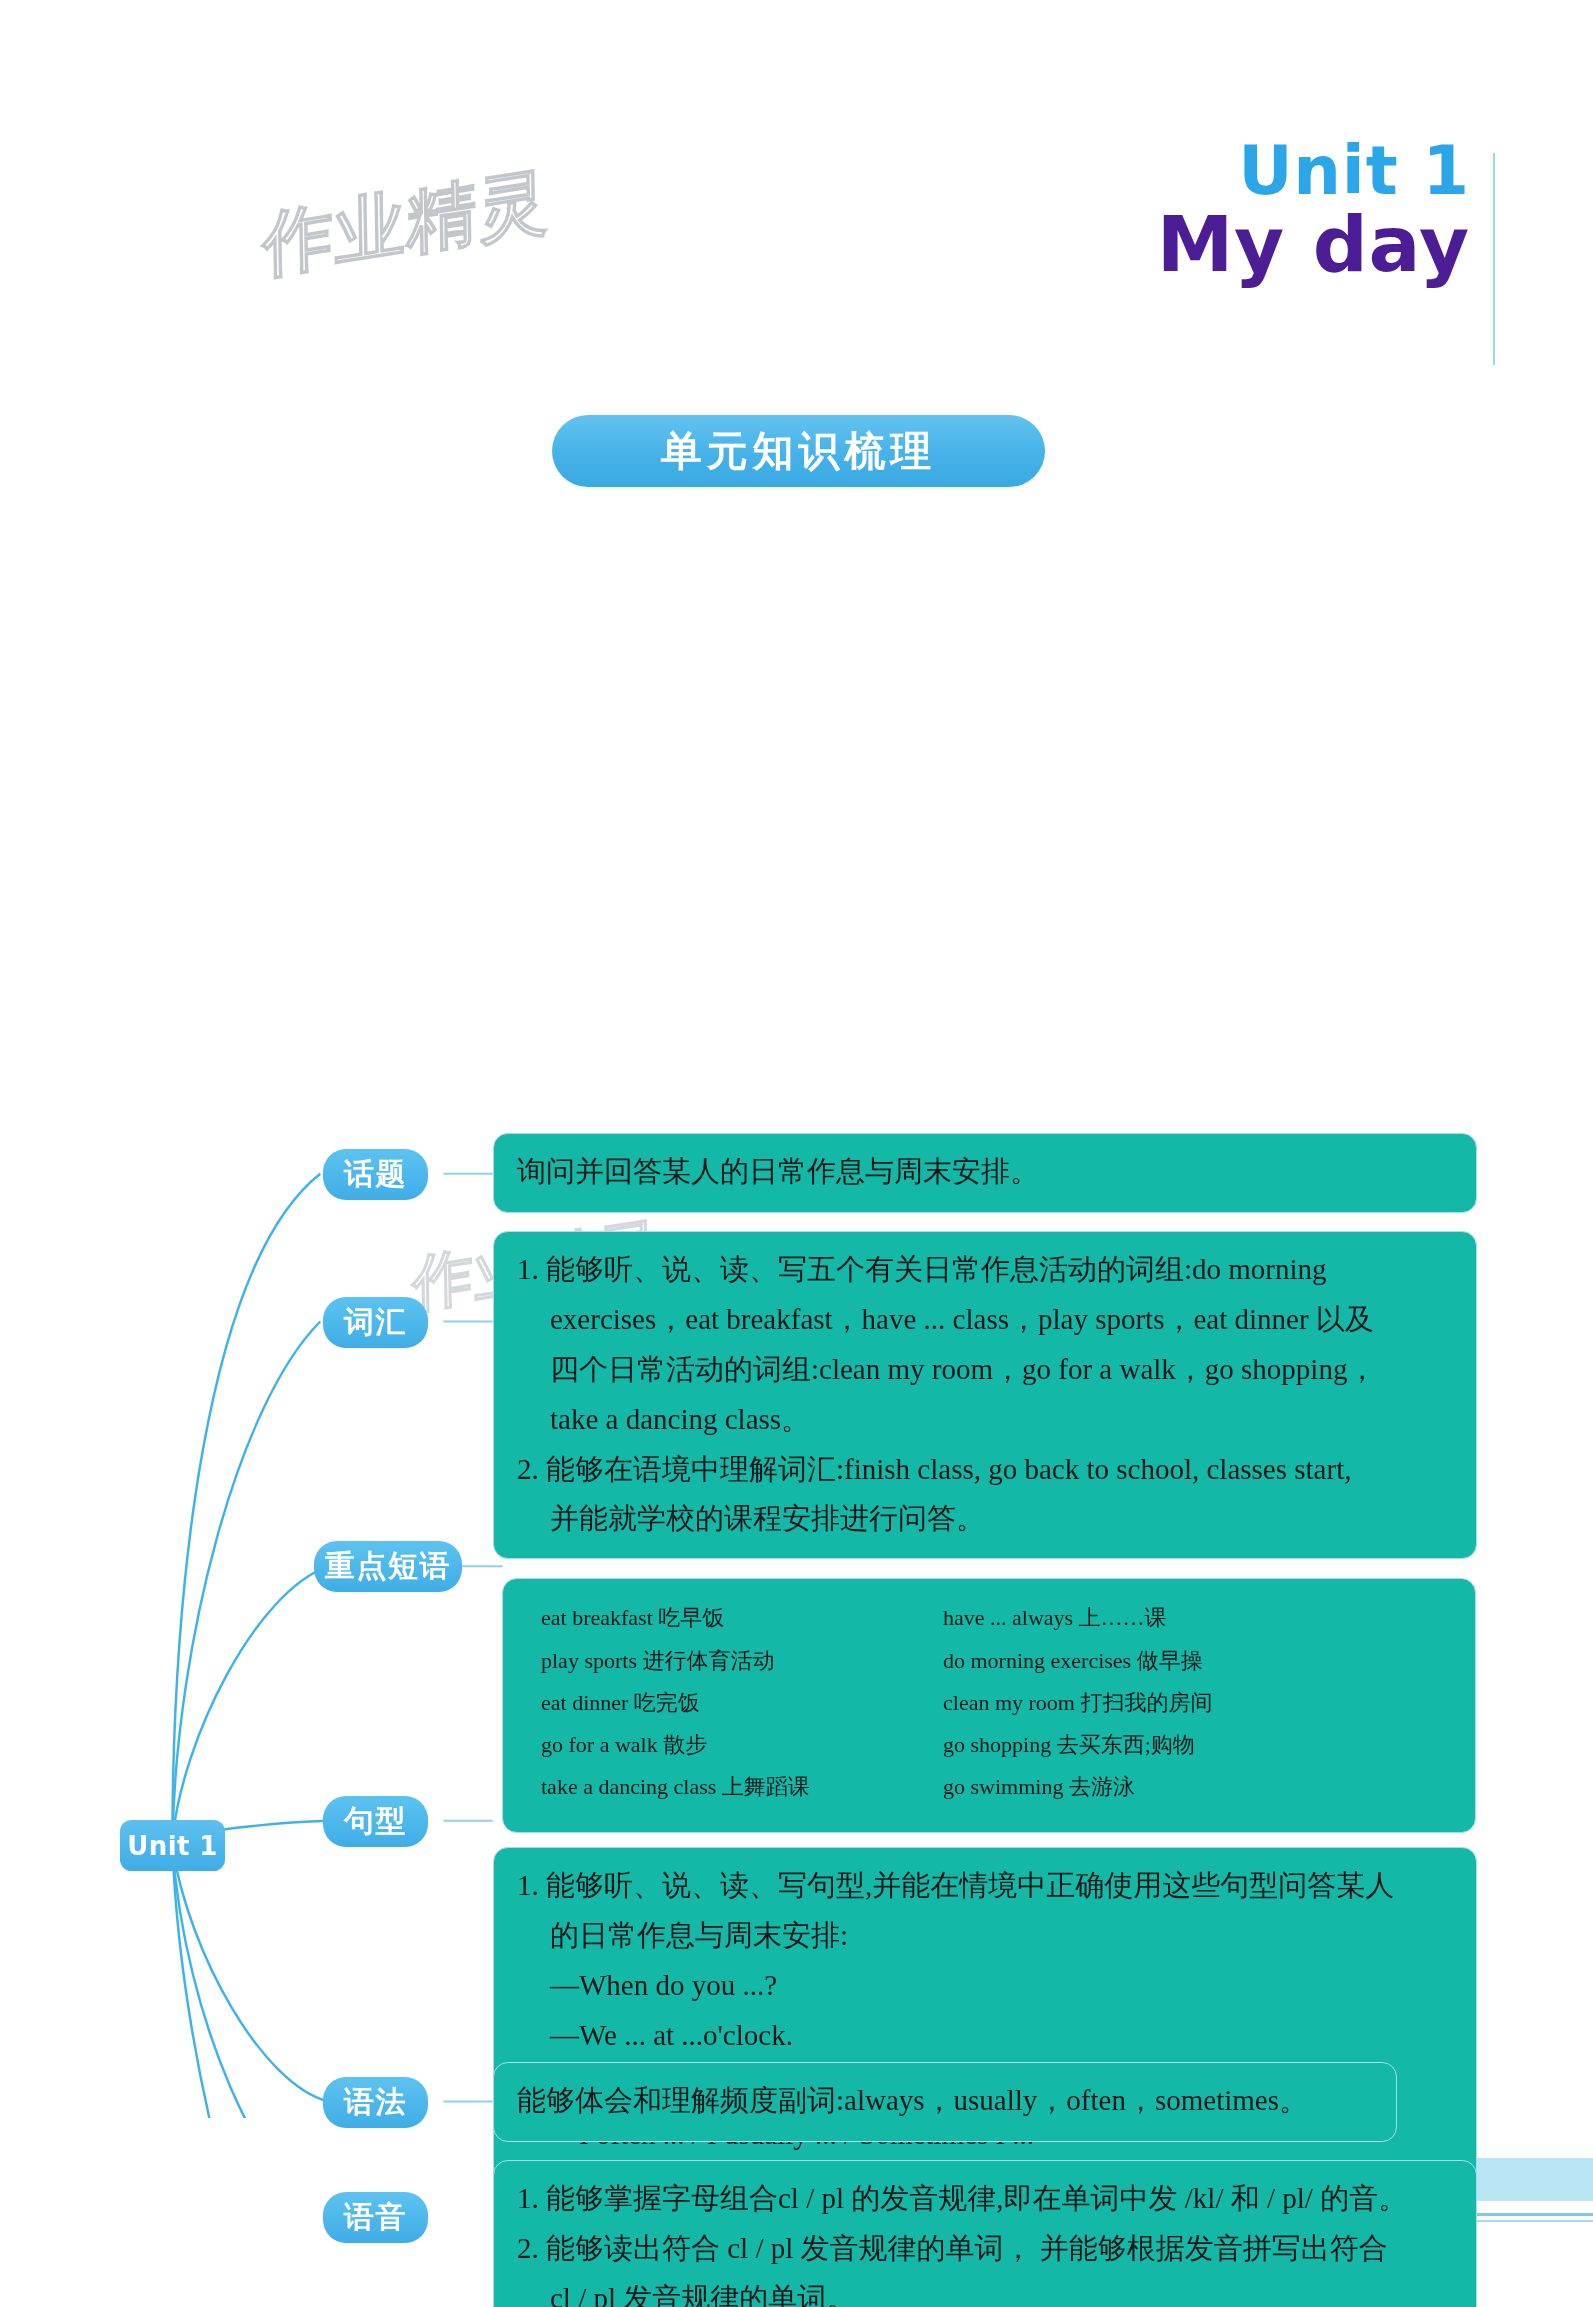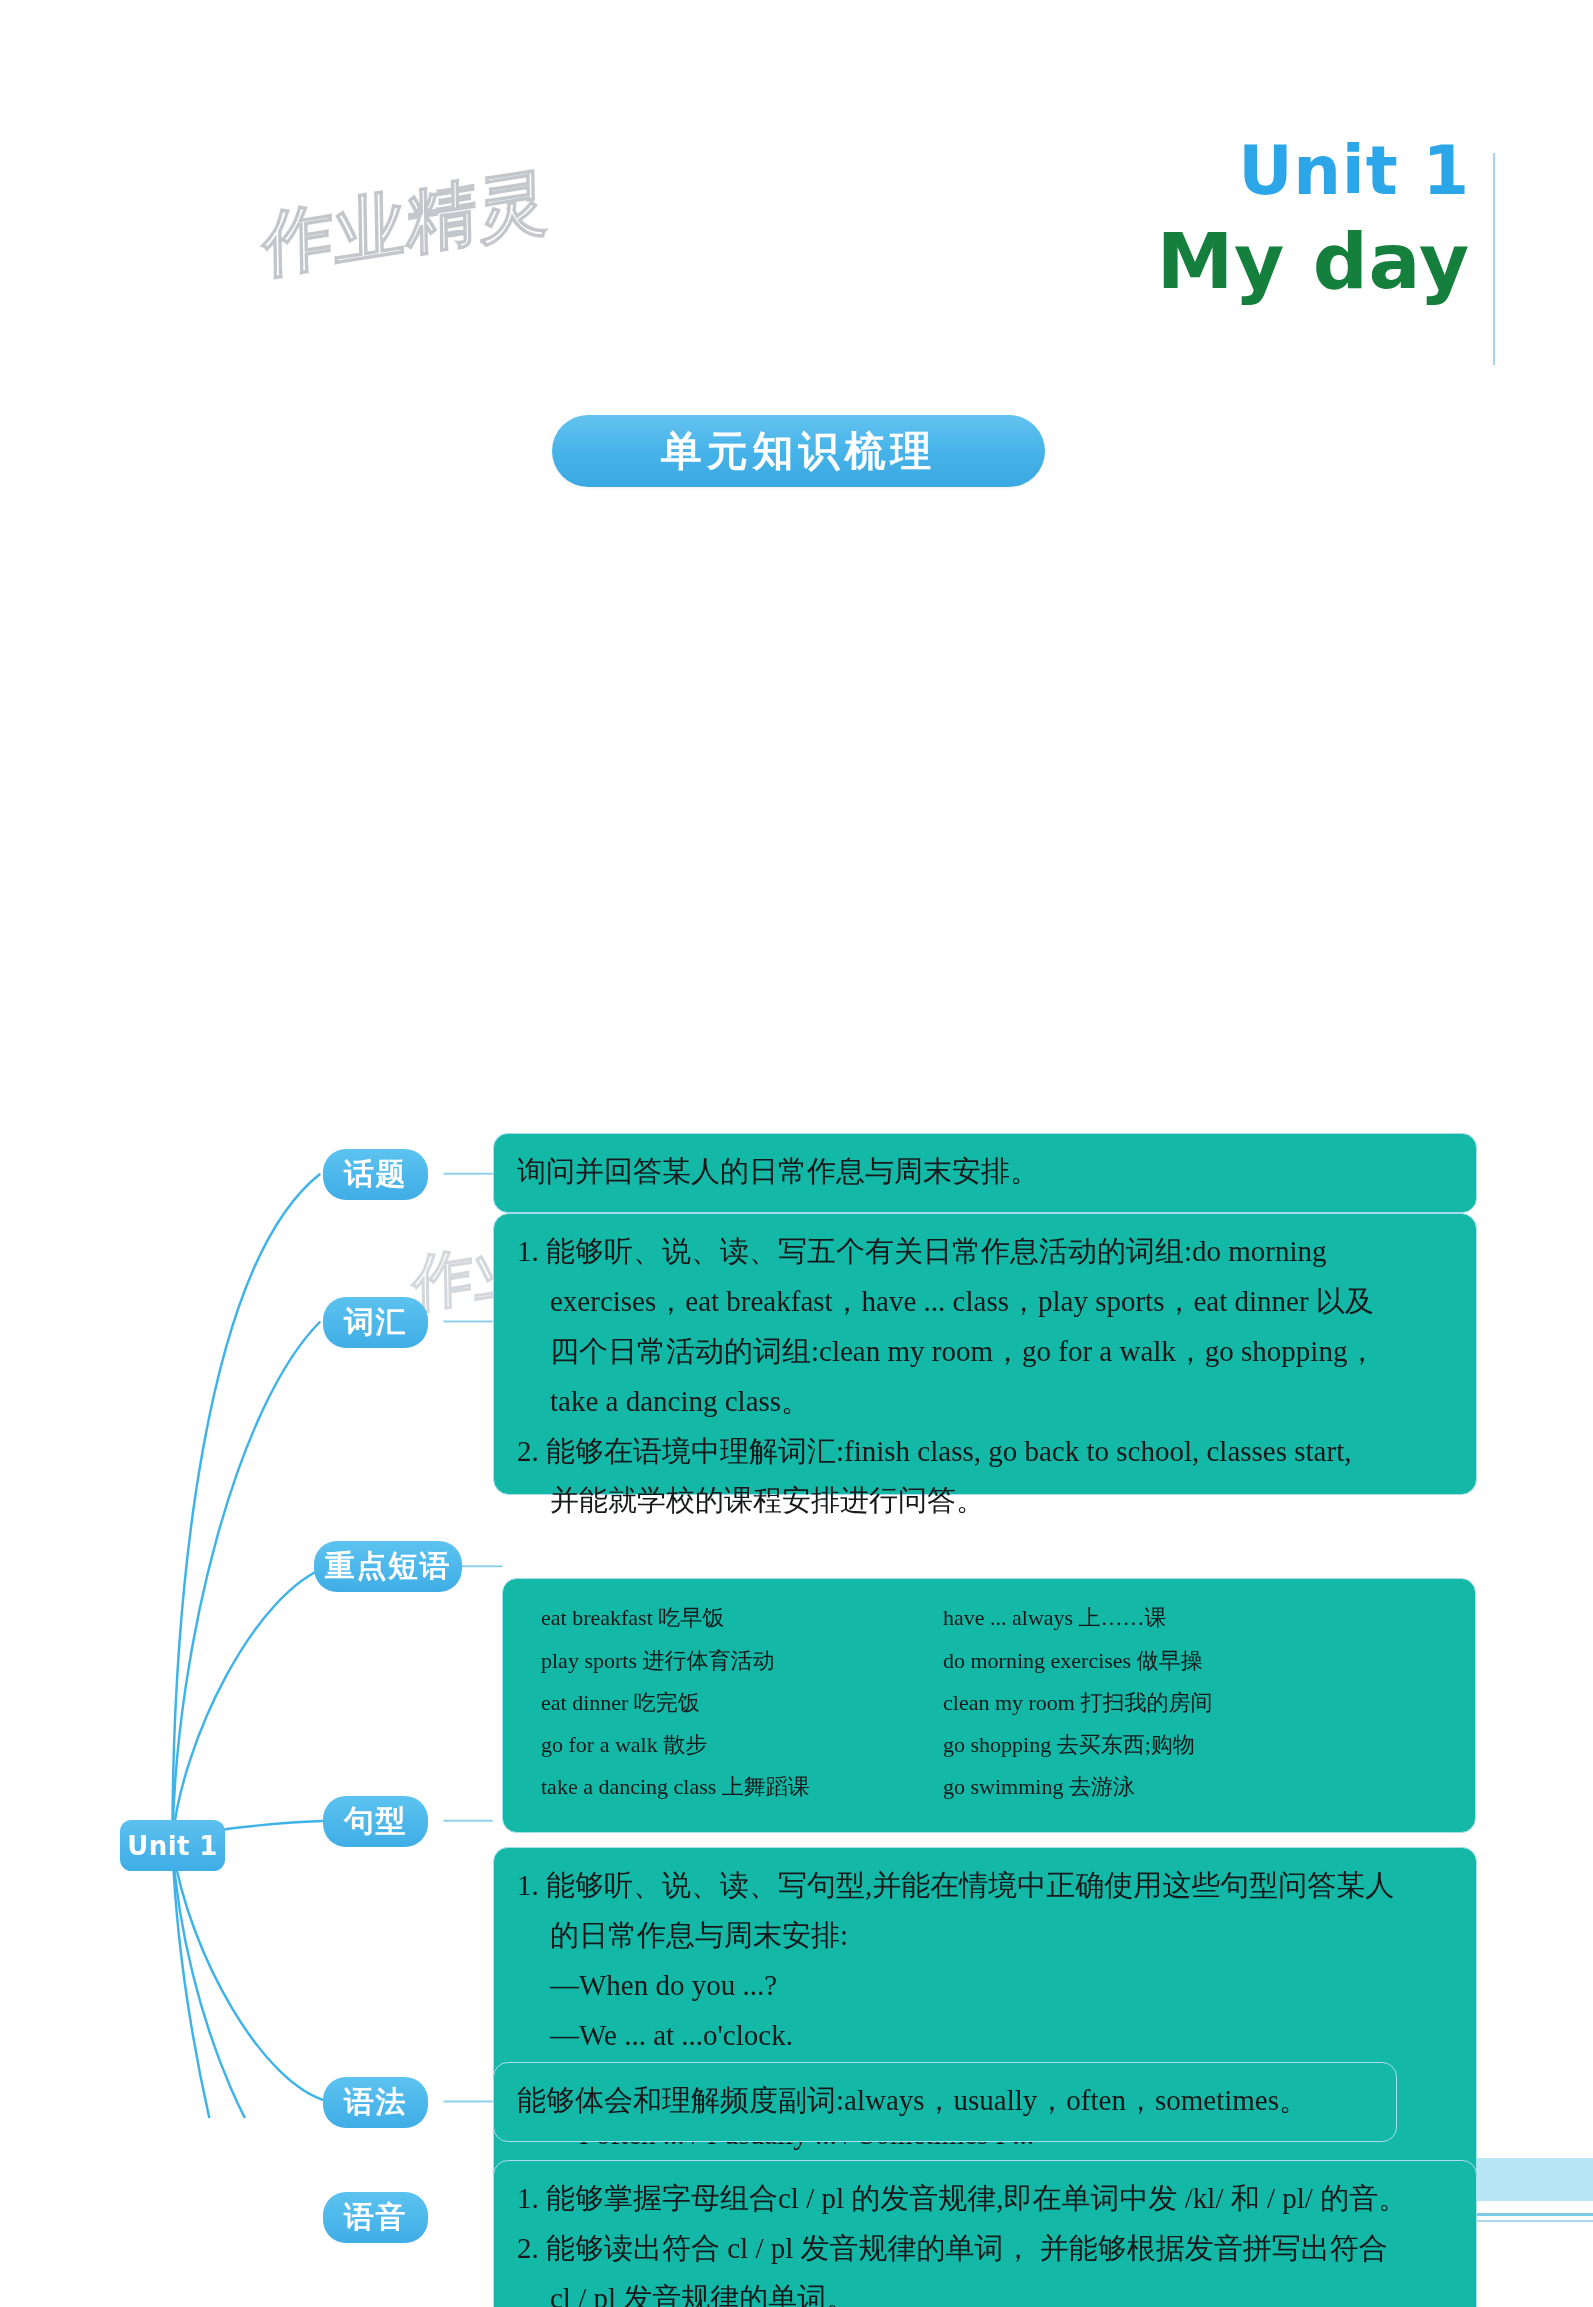--- a/index.html
+++ b/index.html
@@ -39,8 +39,8 @@
   .title-main{
     font-family:"DejaVu Sans","Liberation Sans",sans-serif;
     font-weight:700;font-size:77px;line-height:1.05;
-    color:#15803d;letter-spacing:0.8px;
-    text-align:right;padding-right:13px;margin-top:18px;
+    color:#4c1d95;letter-spacing:0.8px;
+    text-align:right;padding-right:13px;margin-top:1px;
   }
   .title-rule{
     position:absolute;right:99px;top:153px;width:2.5px;height:212px;

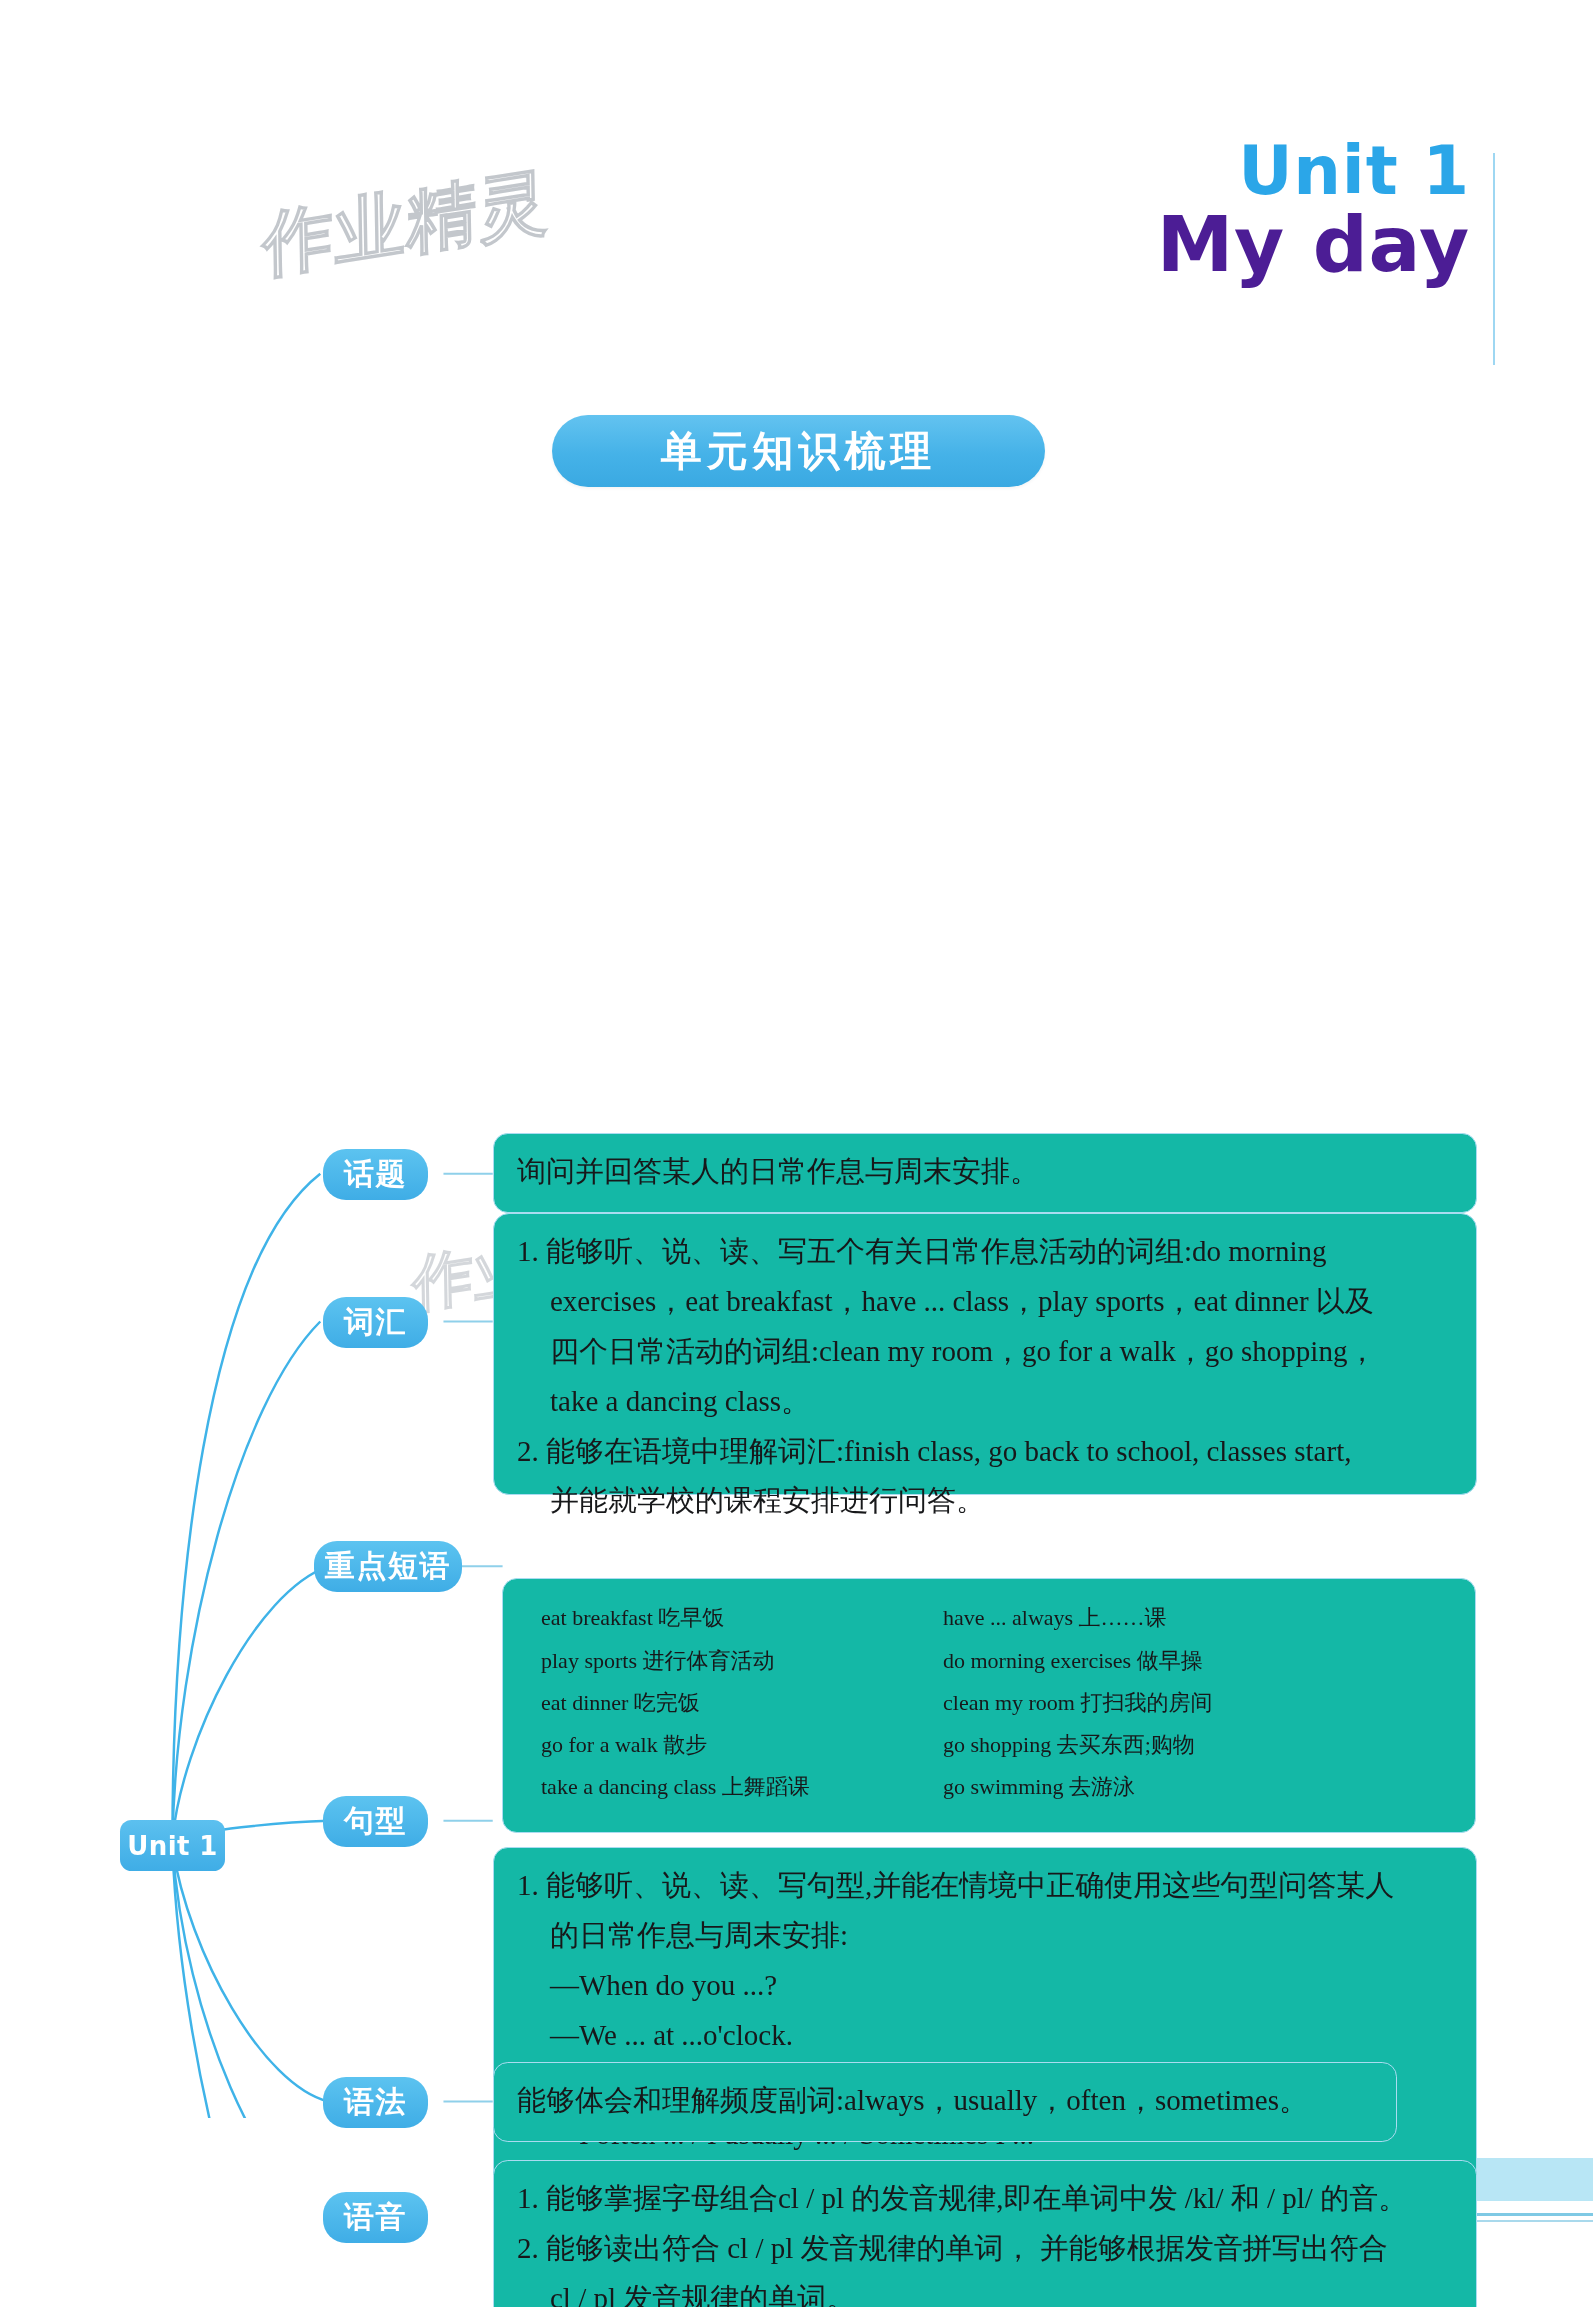--- a/index.html
+++ b/index.html
@@ -211,7 +211,7 @@
       </div>
     </div>
 
-    <div class="card" style="left:493px;top:688px;width:984px;height:282px;border-radius:16px;">
+    <div class="card" style="left:493px;top:706px;width:984px;height:328px;">
       <div class="body">
         <div class="ln">1. 能够听、说、读、写五个有关日常作息活动的词组:do morning</div>
         <div class="ln indent">exercises，eat breakfast，have ... class，play sports，eat dinner 以及</div>

